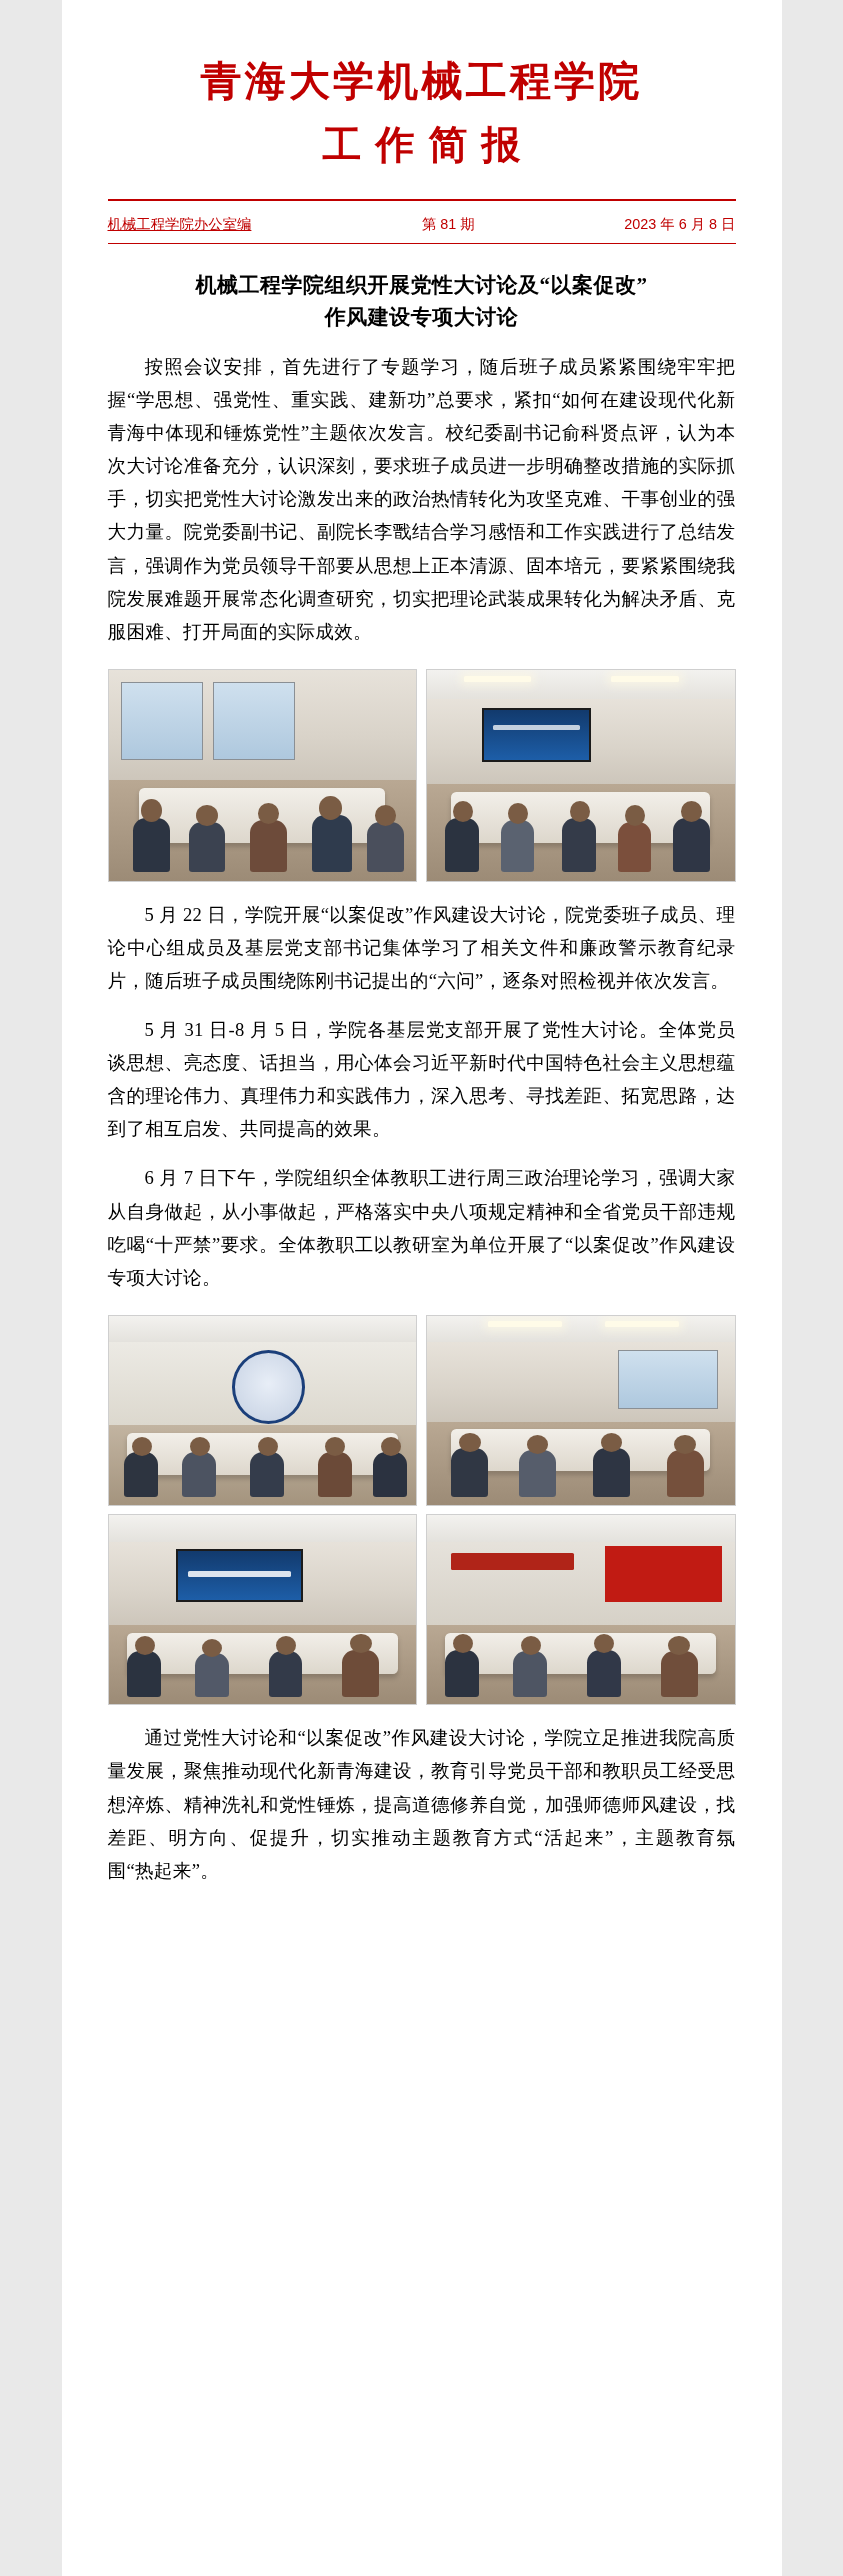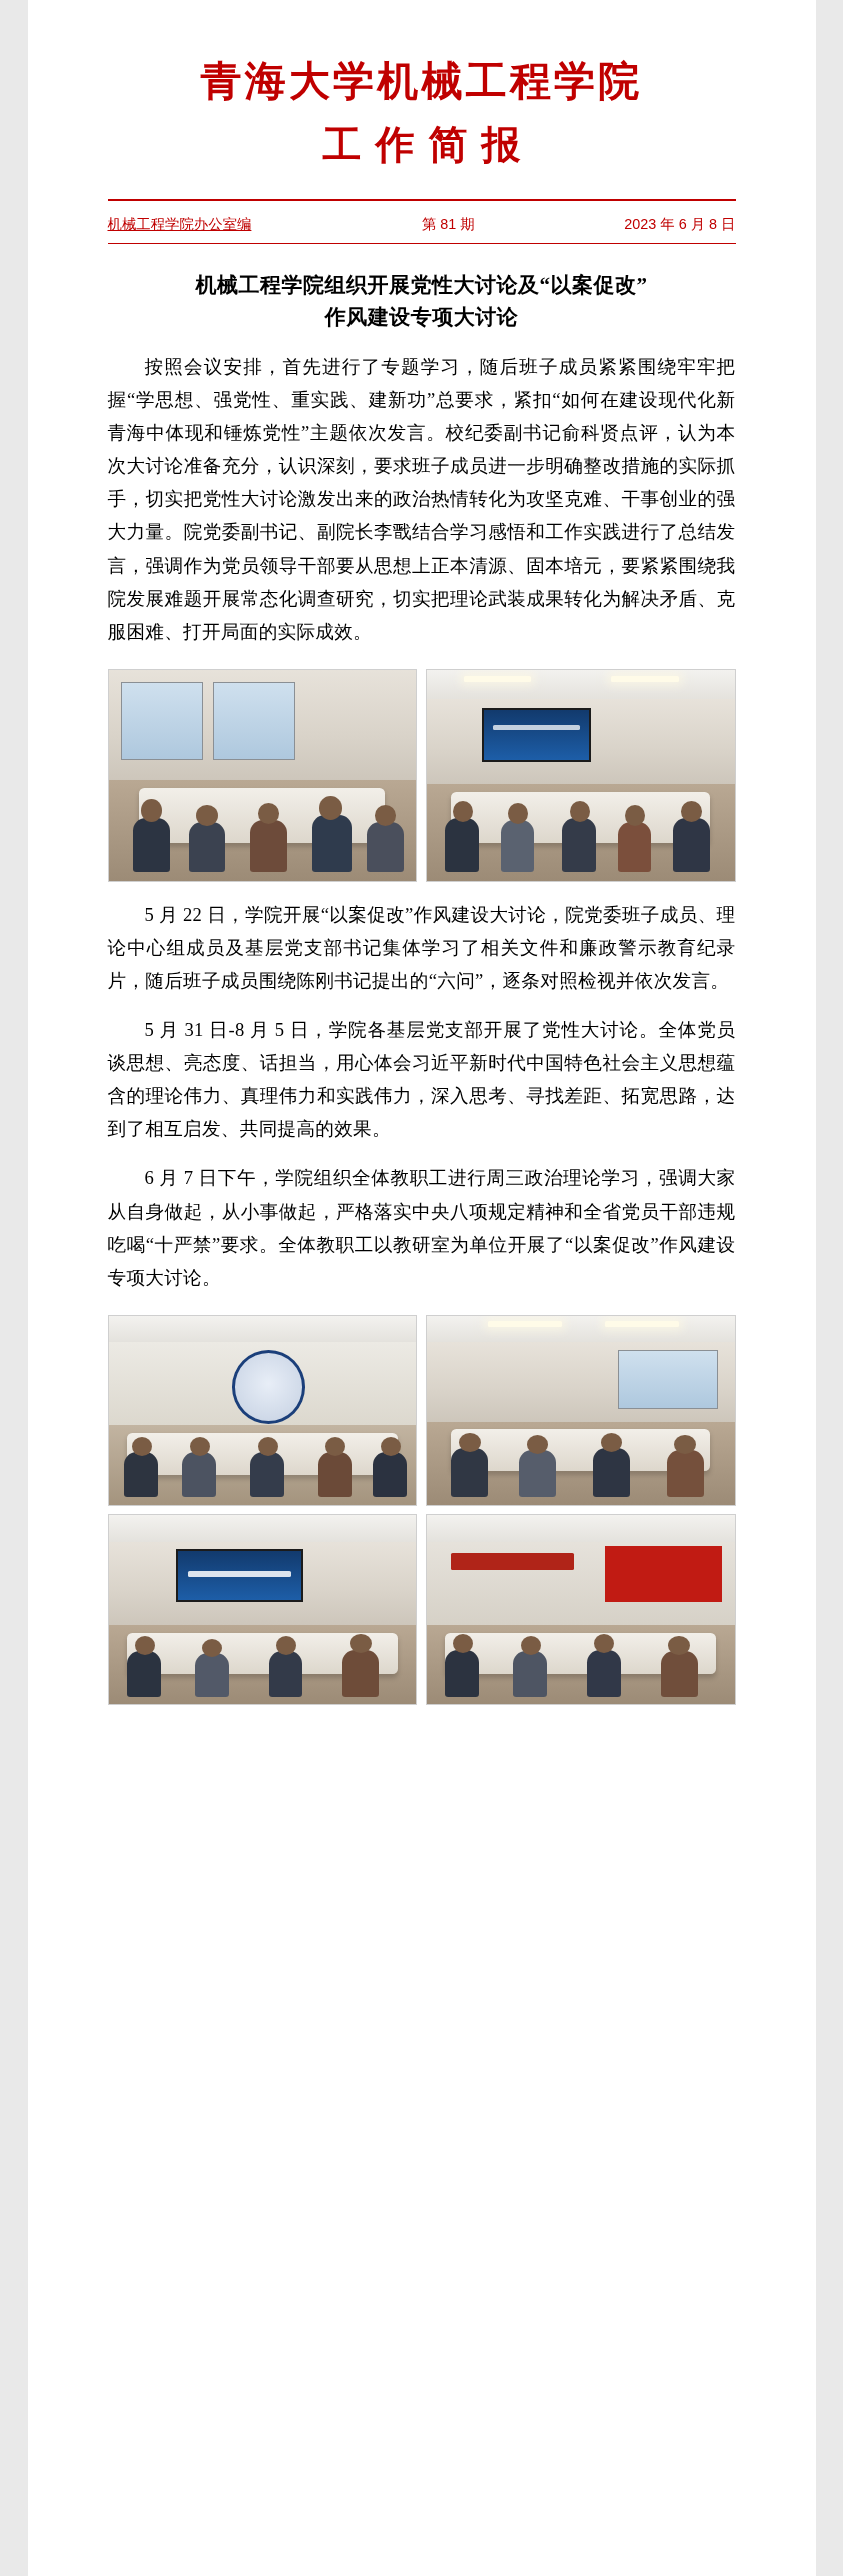--- a/index.html
+++ b/index.html
@@ -11,7 +11,7 @@
     font-family: "Liberation Serif", "DejaVu Serif", serif;
   }
   .page {
-    width: 788px;
+    width: 720px;
     min-height: 2576px;
     margin: 0 auto;
     background: #ffffff;

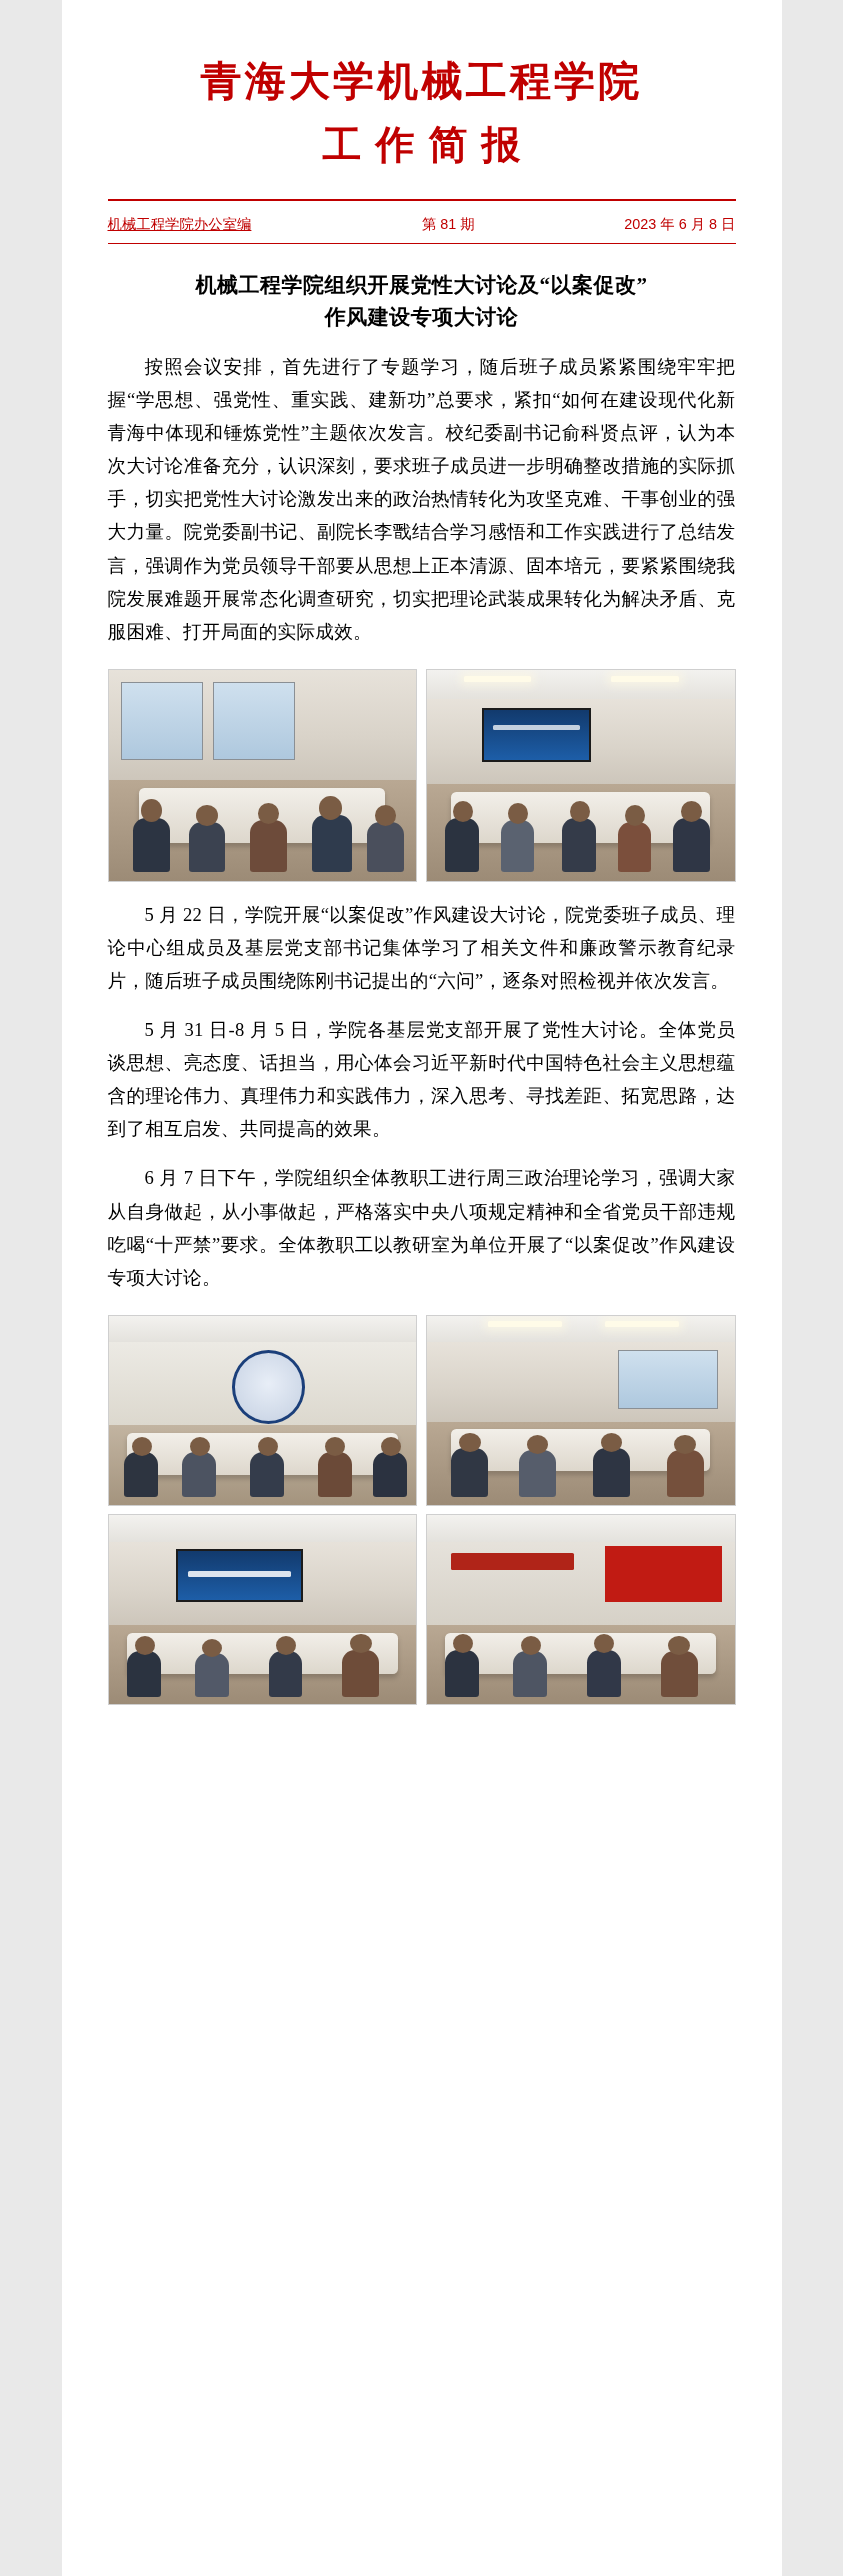--- a/index.html
+++ b/index.html
@@ -343,6 +343,7 @@
       </div>
     </div>
 
+    <p class="para">通过党性大讨论和“以案促改”作风建设大讨论，学院立足推进我院高质量发展，聚焦推动现代化新青海建设，教育引导党员干部和教职员工经受思想淬炼、精神洗礼和党性锤炼，提高道德修养自觉，加强师德师风建设，找差距、明方向、促提升，切实推动主题教育方式“活起来”，主题教育氛围“热起来”。</p>
 
     <div class="tail-space"></div>
   </div>

